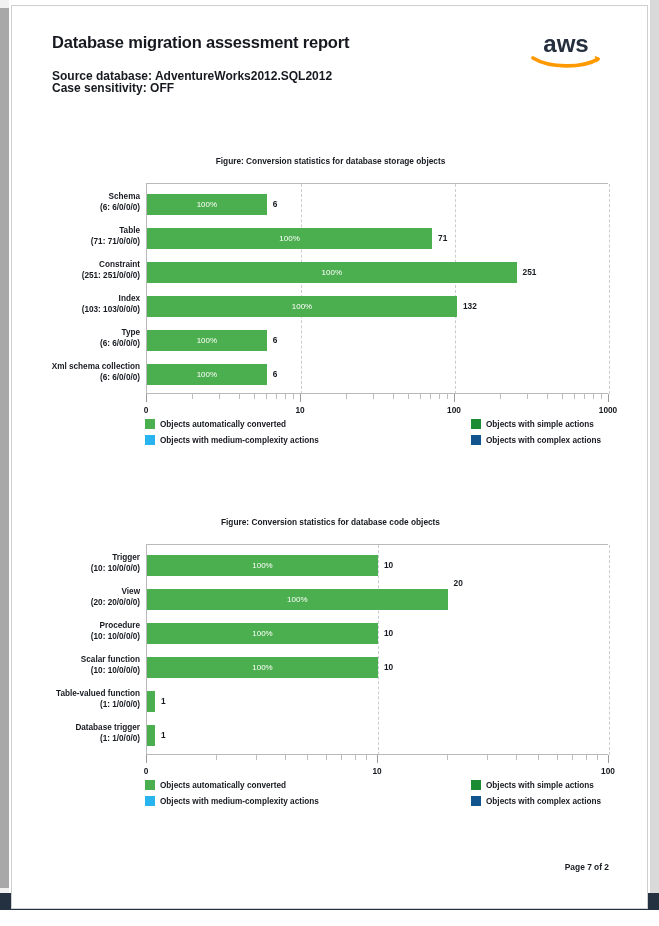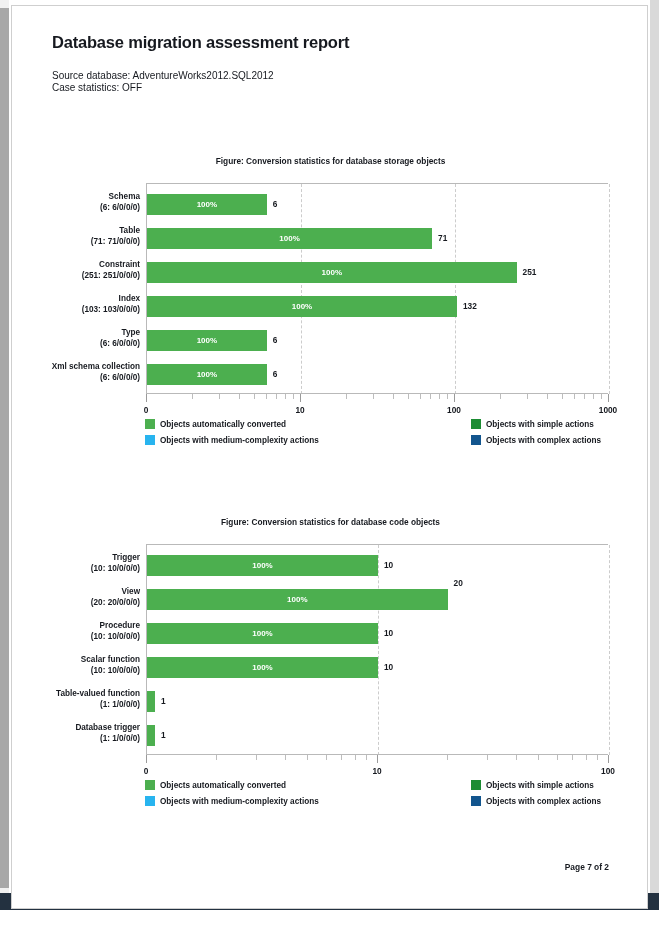--- a/index.html
+++ b/index.html
@@ -148,6 +148,13 @@
       <div>Case statistics: OFF</div>
     </div>
 
+    <div class="aws-logo">
+      <svg viewBox="0 0 300 150" width="86" height="42" aria-hidden="true">
+        <text x="150" y="78" text-anchor="middle" font-family="Liberation Sans, sans-serif" font-size="86" font-weight="bold" fill="#252f3e">aws</text>
+        <path d="M32 100 C 92 137, 208 137, 264 104" stroke="#ff9900" stroke-width="13" fill="none" stroke-linecap="round"></path>
+        <path d="M252 92 L272 101 L259 117 Z" fill="#ff9900"></path>
+      </svg>
+    </div>
 
     <div class="figure" id="figure-0" style="top: 150px;">
         <div class="fig-title">Figure: Conversion statistics for database storage objects</div>

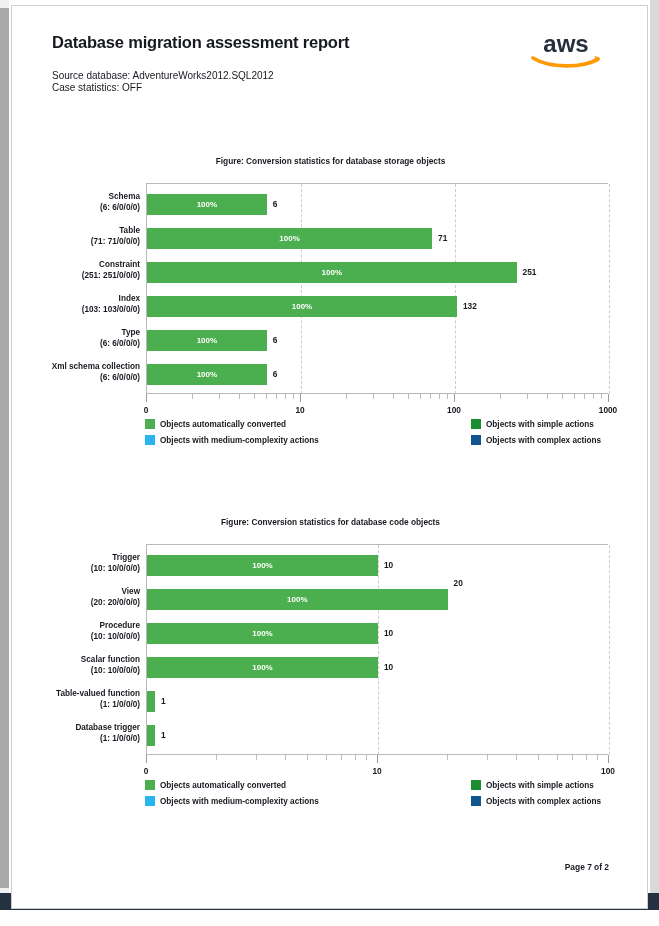--- a/index.html
+++ b/index.html
@@ -49,8 +49,8 @@
   }
   .meta {
     position: absolute; left: 40px; top: 64px;
-    font-size: 10px; line-height: 12.2px; color: #16191f;
-    font-weight: normal;
+    font-size: 12px; line-height: 12.2px; color: #16191f;
+    font-weight: bold;
   }
   .aws-logo {
     position: absolute; right: 38px; top: 24px;

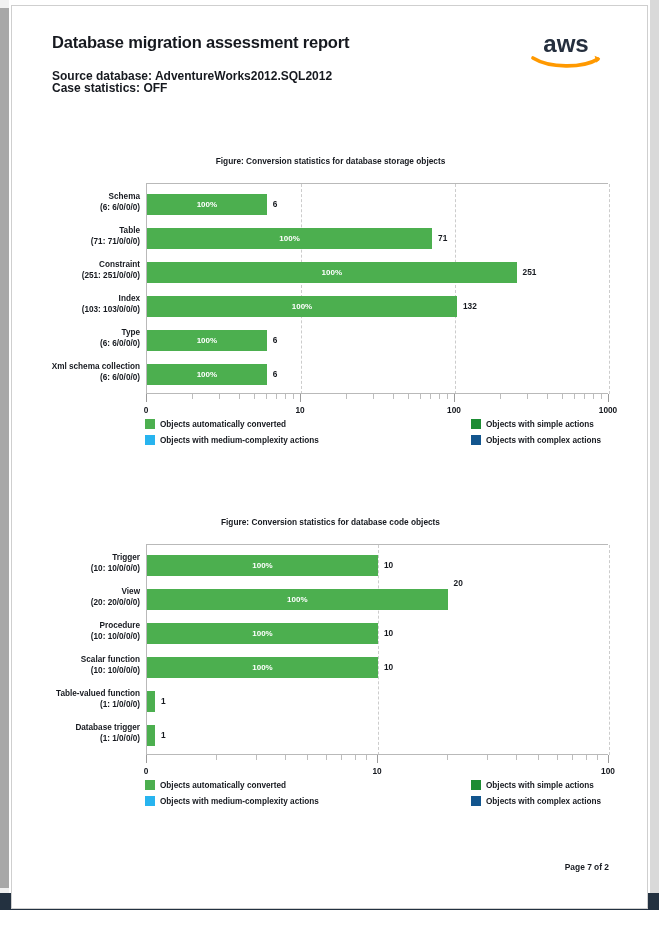--- a/index.html
+++ b/index.html
@@ -145,7 +145,7 @@
 
     <div class="meta">
       <div>Source database: AdventureWorks2012.SQL2012</div>
-      <div>Case statistics: OFF</div>
+      <div>Case sensitivity: OFF</div>
     </div>
 
     <div class="aws-logo">

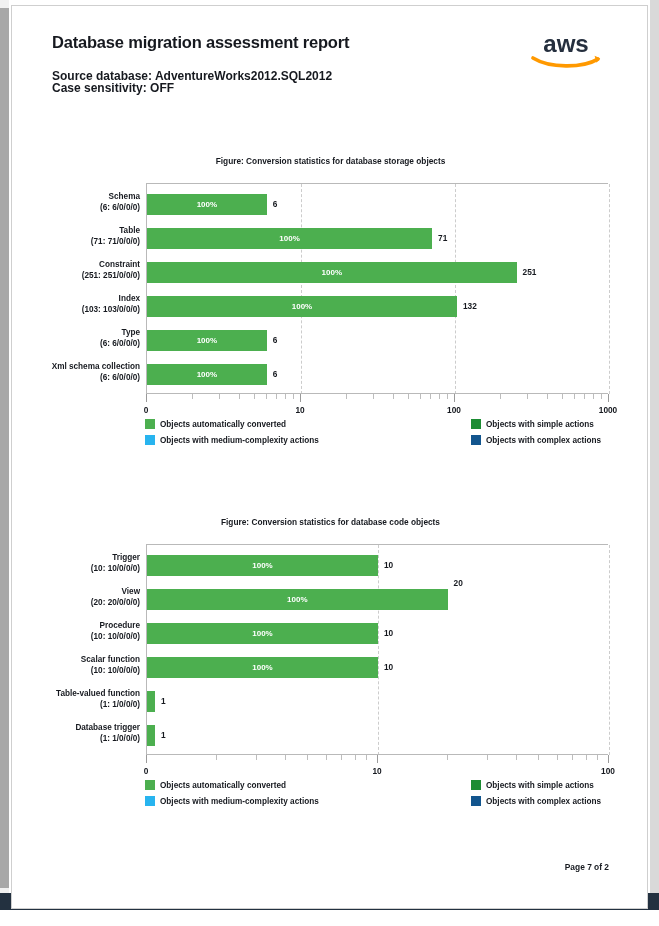--- a/index.html
+++ b/index.html
@@ -80,7 +80,7 @@
   .bar-pct {
     position: absolute; top: 0; left: 0; right: 0; bottom: 0;
     display: flex; align-items: center; justify-content: center;
-    color: #ffffff; font-size: 8px; font-weight: bold; border-radius: 10px;
+    color: #ffffff; font-size: 8px; font-weight: normal; border-radius: 10px;
   }
   .bar-value {
     position: absolute;

